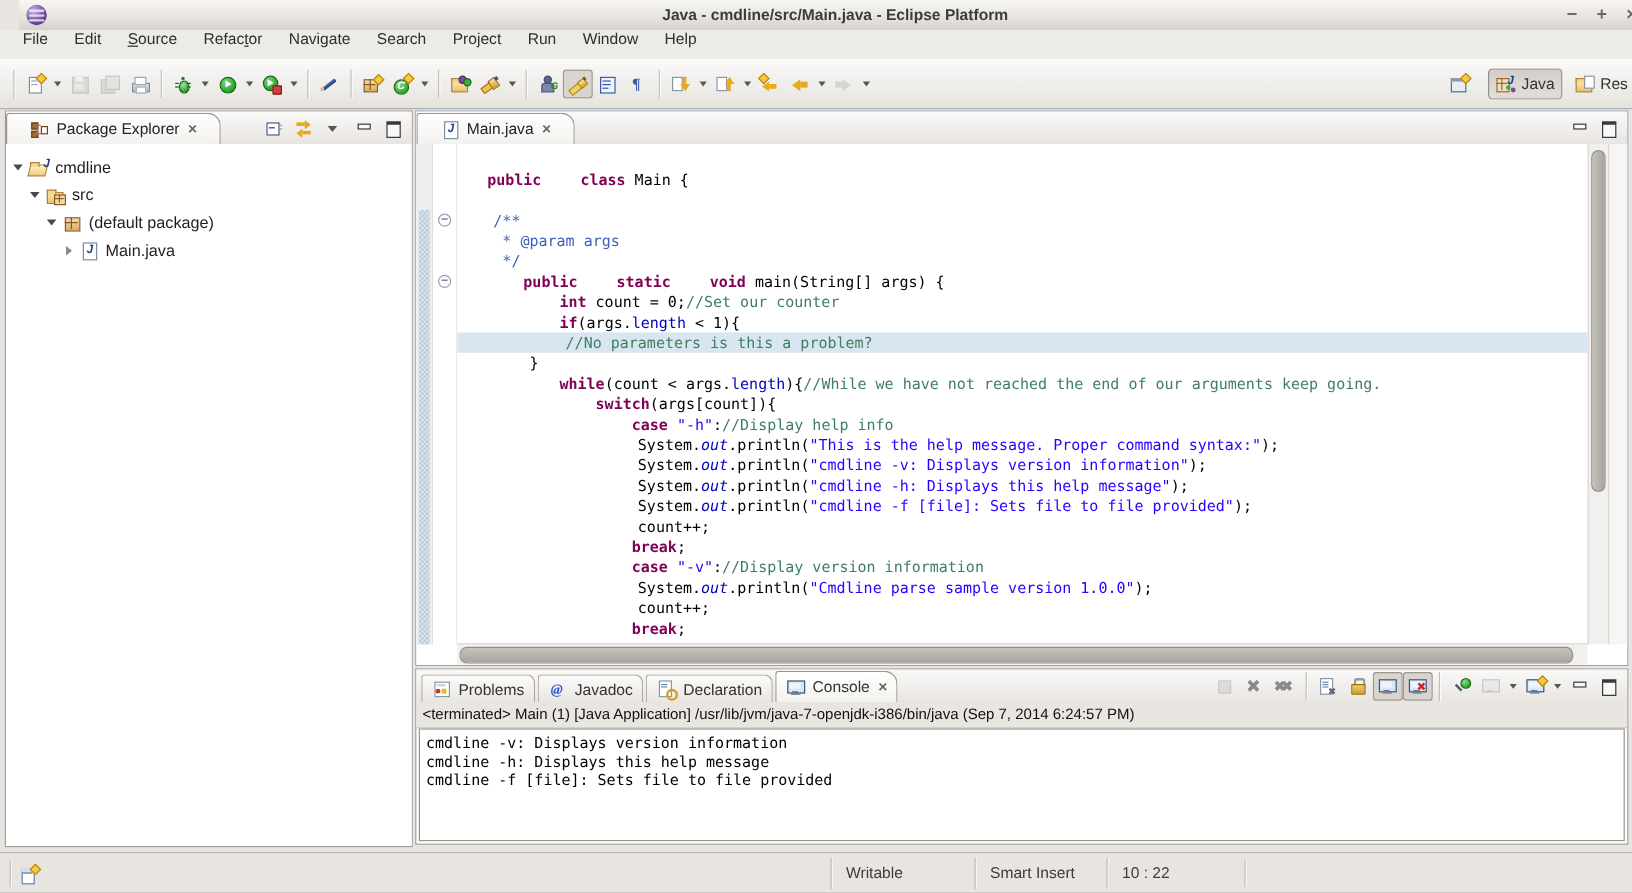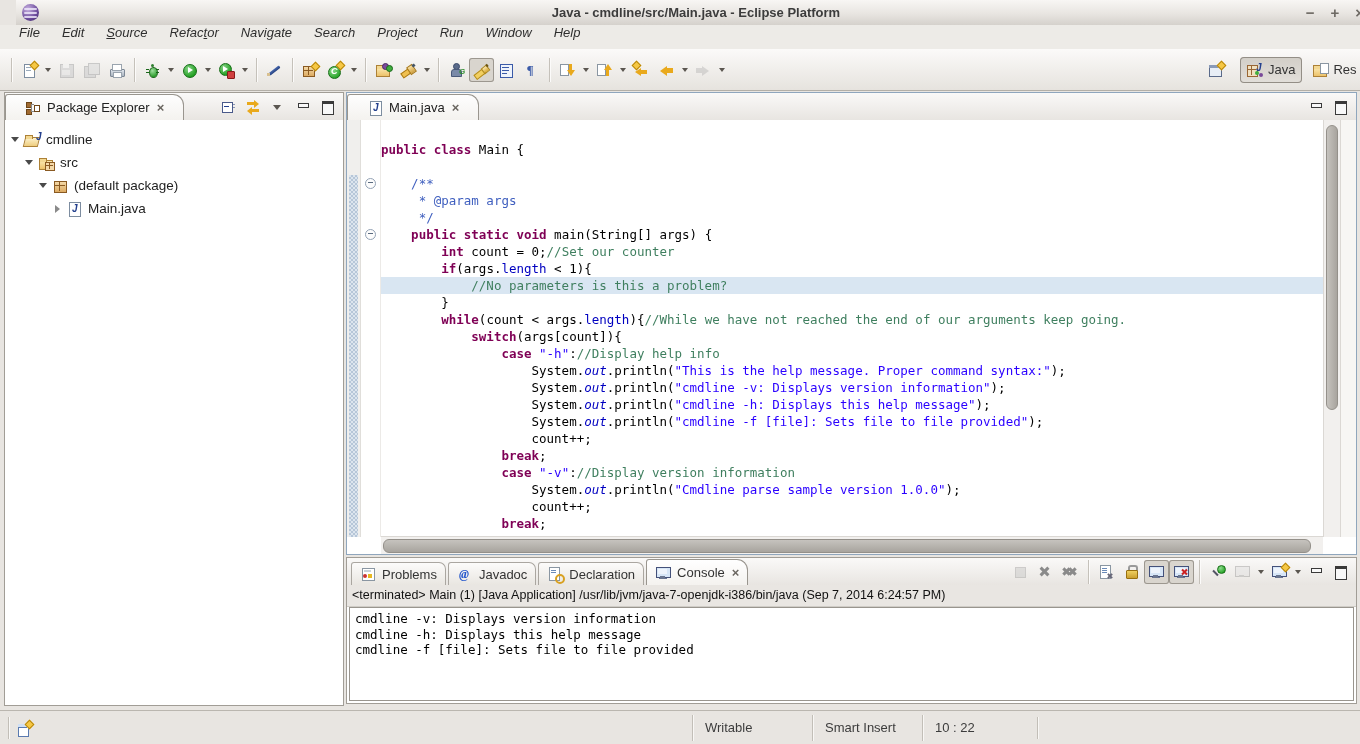--- a/index.html
+++ b/index.html
@@ -14,7 +14,7 @@
   .wbtn{font-size:15px;color:#6e6a64;font-weight:bold;line-height:1;}
   
   .menubar{position:absolute;top:25px;left:0;width:100%;height:24px;background:#edebe7;display:flex;align-items:center;padding-left:8px;box-sizing:border-box;}
-  .mitem{padding:17px 11px;font-size:13px;color:#2e2e2e;height:32px;line-height:24px;font-style:italic;}
+  .mitem{padding:17px 11px;font-size:13px;color:#2e2e2e;height:32px;line-height:24px;}
   .u{text-decoration:underline;}
   
   .toolbar{position:absolute;top:49px;left:0;width:100%;height:41px;background:linear-gradient(#fbfaf9,#e6e3de);border-bottom:1px solid #b3afa8;}

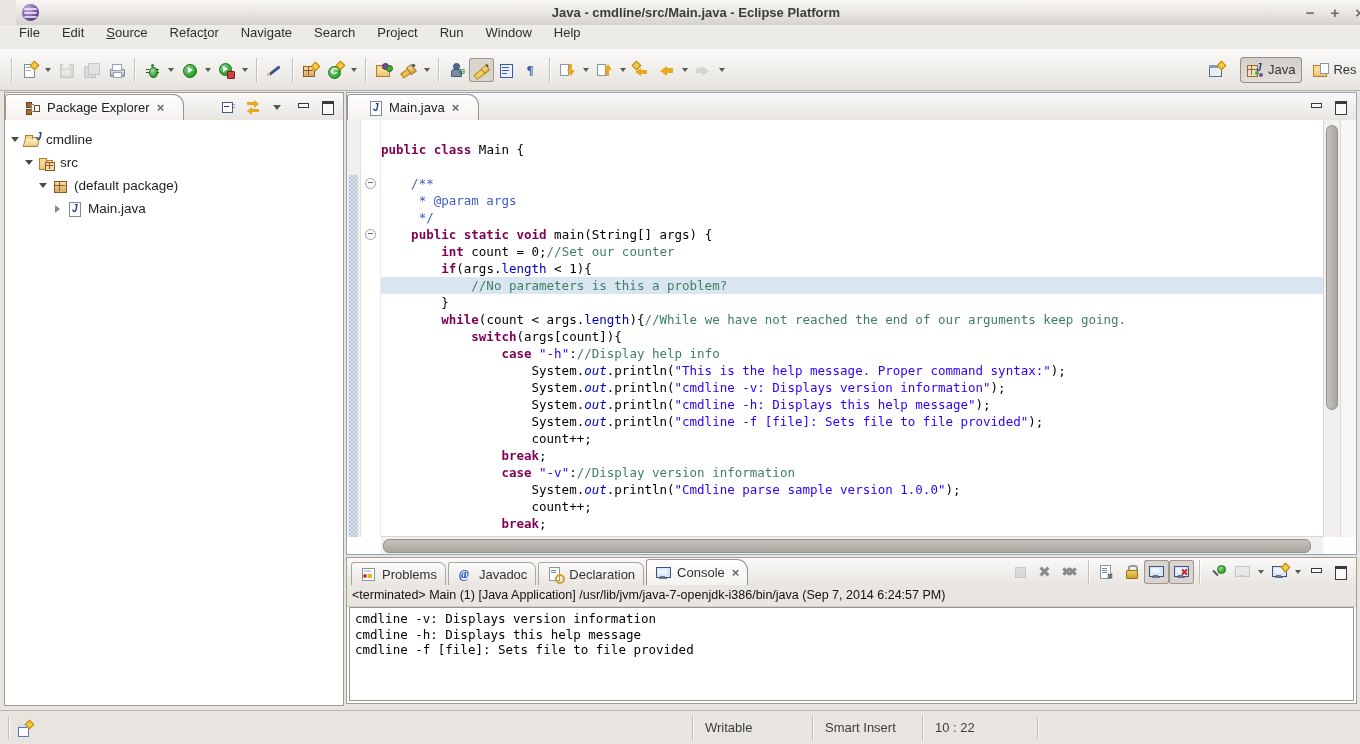--- a/index.html
+++ b/index.html
@@ -60,7 +60,7 @@
   .code{position:absolute;left:34px;top:0;right:33px;bottom:17px;overflow:hidden;font-family:"DejaVu Sans Mono",monospace;font-size:12.5px;line-height:17px;padding-top:21px;white-space:pre;color:#000;}
   .cl{height:17px;}
   .cl.hl{background:var(--curline);}
-  .tk-k{color:var(--kw);font-weight:bold;}
+  .tk-k{color:var(--kw);font-weight:bold;margin-left:25px;}
   .tk-c{color:var(--cm);}
   .tk-j{color:var(--jd);}
   .tk-s{color:var(--st);}

